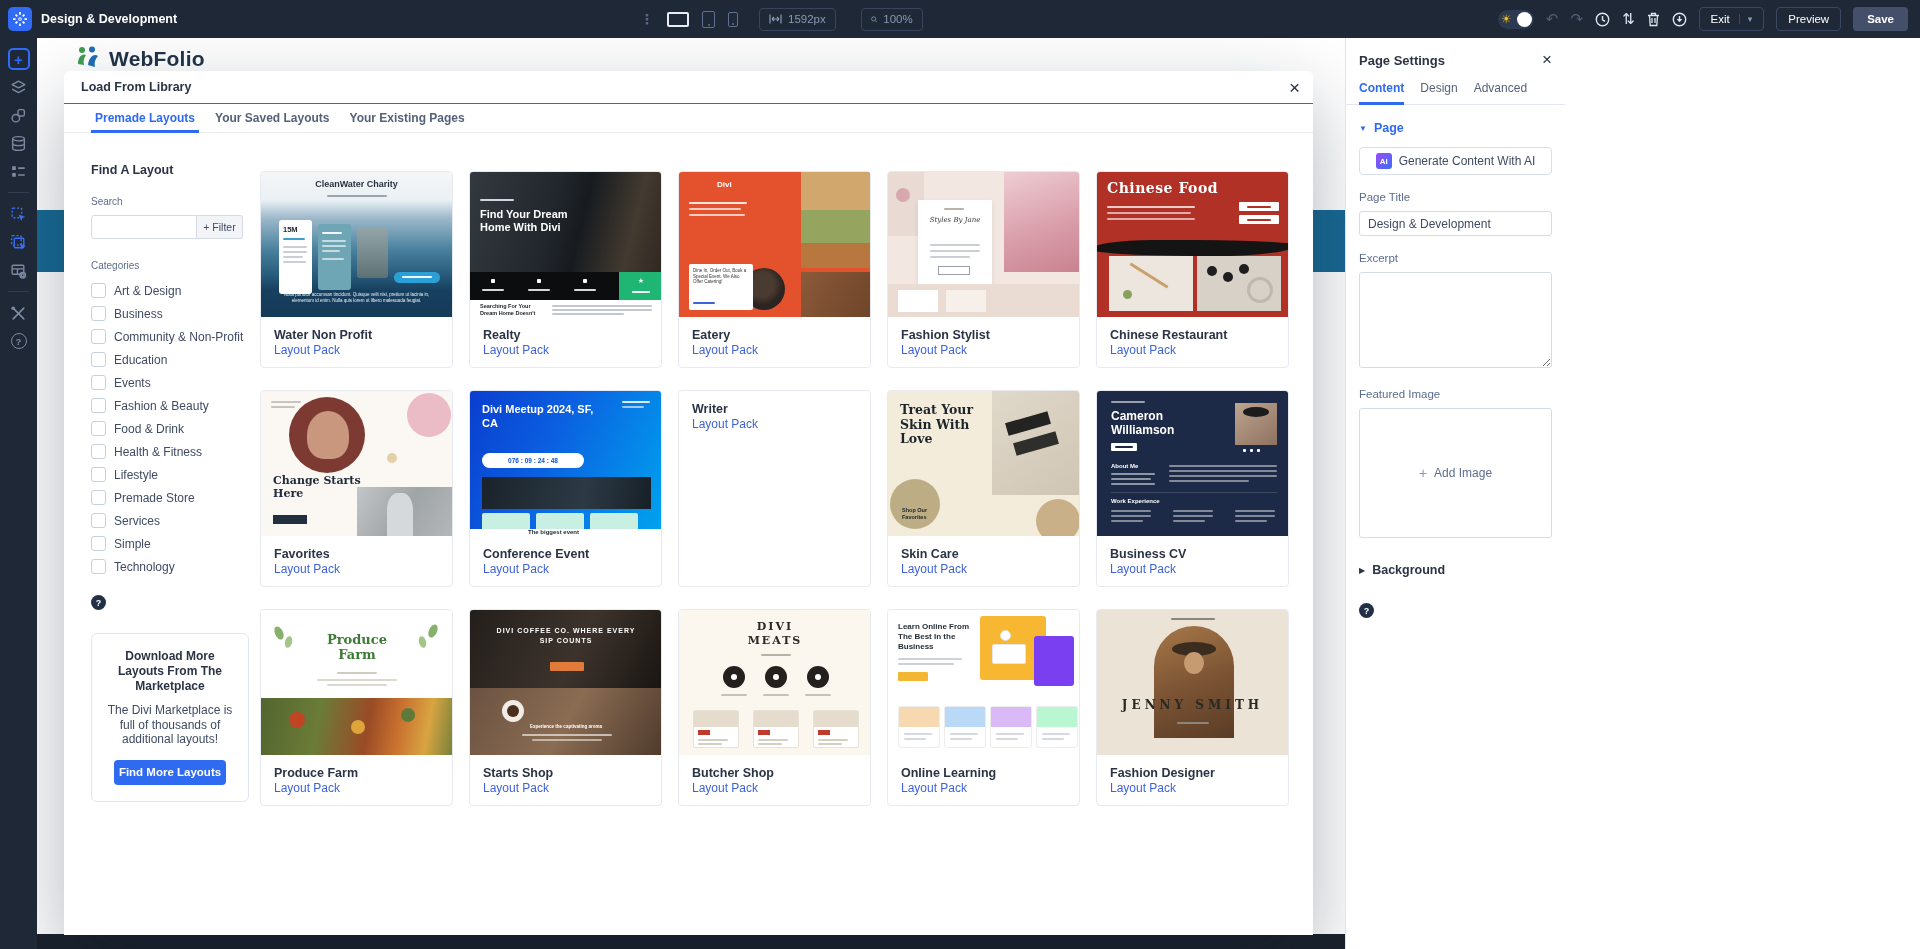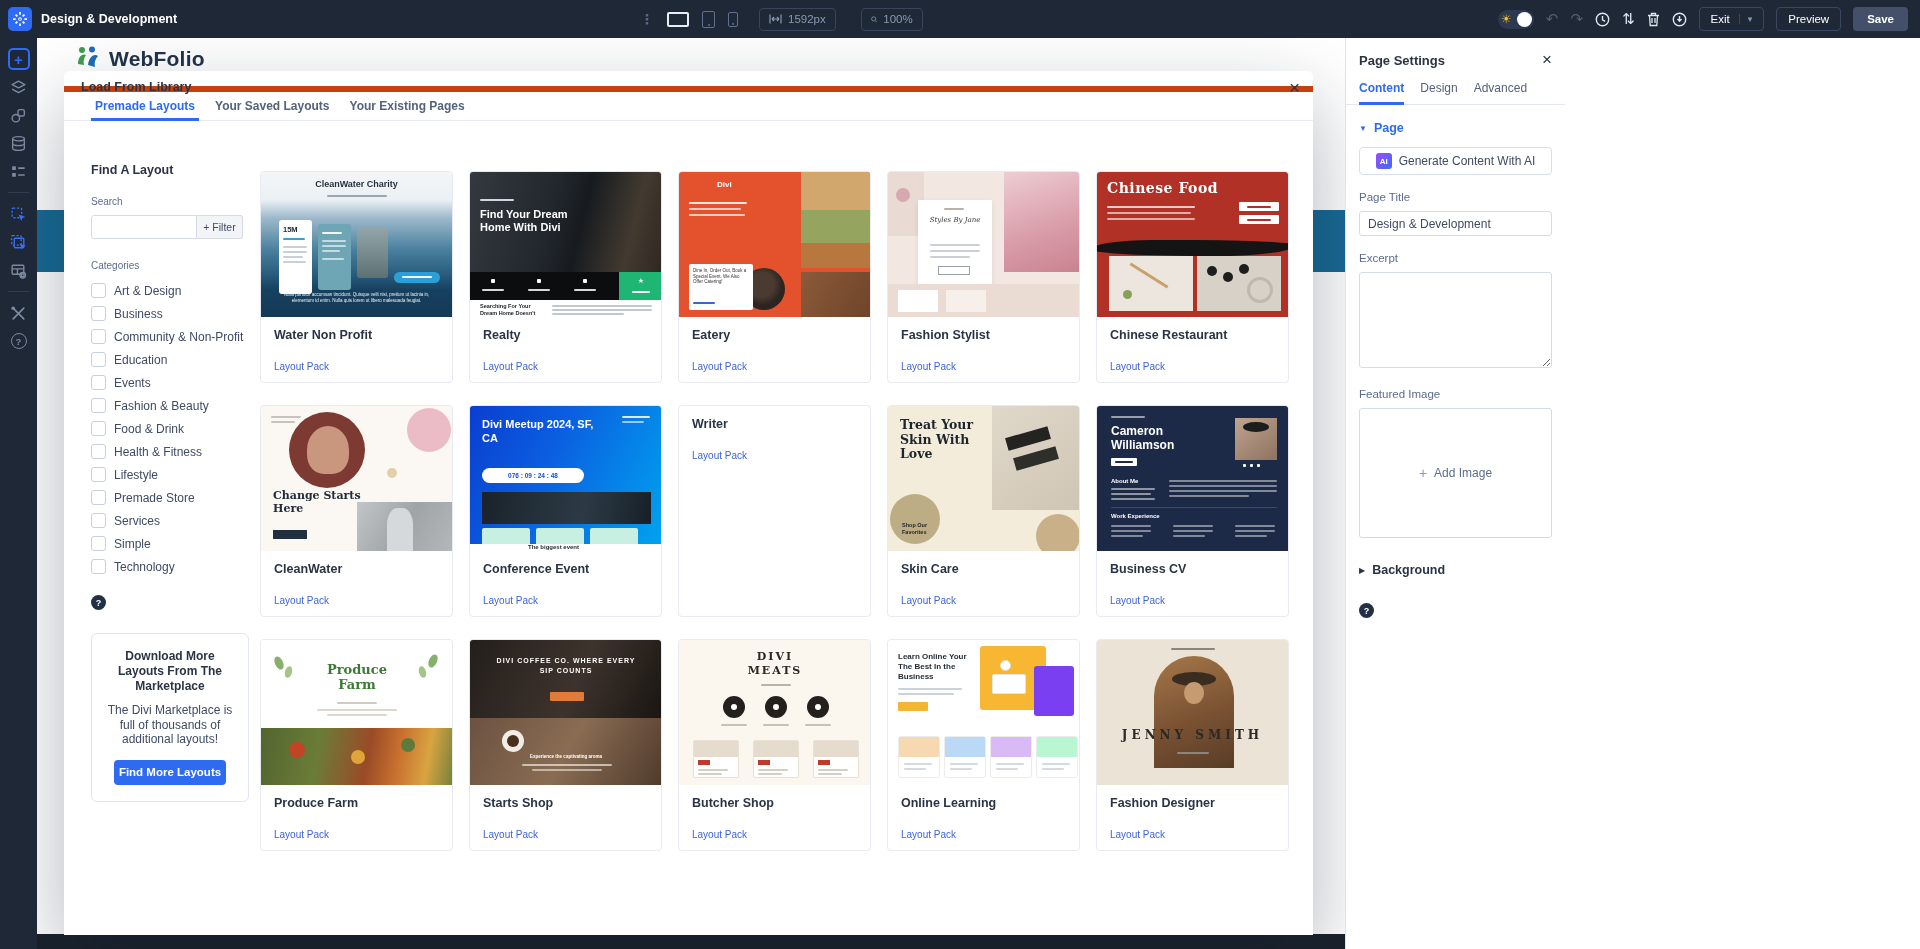--- a/index.html
+++ b/index.html
@@ -40,7 +40,7 @@
 .dark-strip{position:absolute;left:0;top:896px;width:1308px;height:53px;background:#1a222c}
 
 #modal{position:absolute;left:64px;top:71px;width:1249px;height:864px;background:#fff;border-radius:6px 6px 0 0;box-shadow:0 30px 80px rgba(15,25,45,.32);z-index:30;overflow:hidden}
-.m-head{height:21px;border-bottom:6px solid #c2410c;position:relative}
+.m-head{height:33px;border-bottom:1px solid #c2410c;position:relative}
 .m-title{position:absolute;left:17px;line-height:33px;font-size:12.5px;font-weight:700;color:#2b3445}
 .m-close{position:absolute;right:13px;top:4px;font-size:19px;color:#2b3445;cursor:pointer;line-height:25px}
 .m-tabs{height:29px;border-bottom:1px solid #e8ecf2;display:flex;align-items:stretch;padding-left:31px;gap:20px}

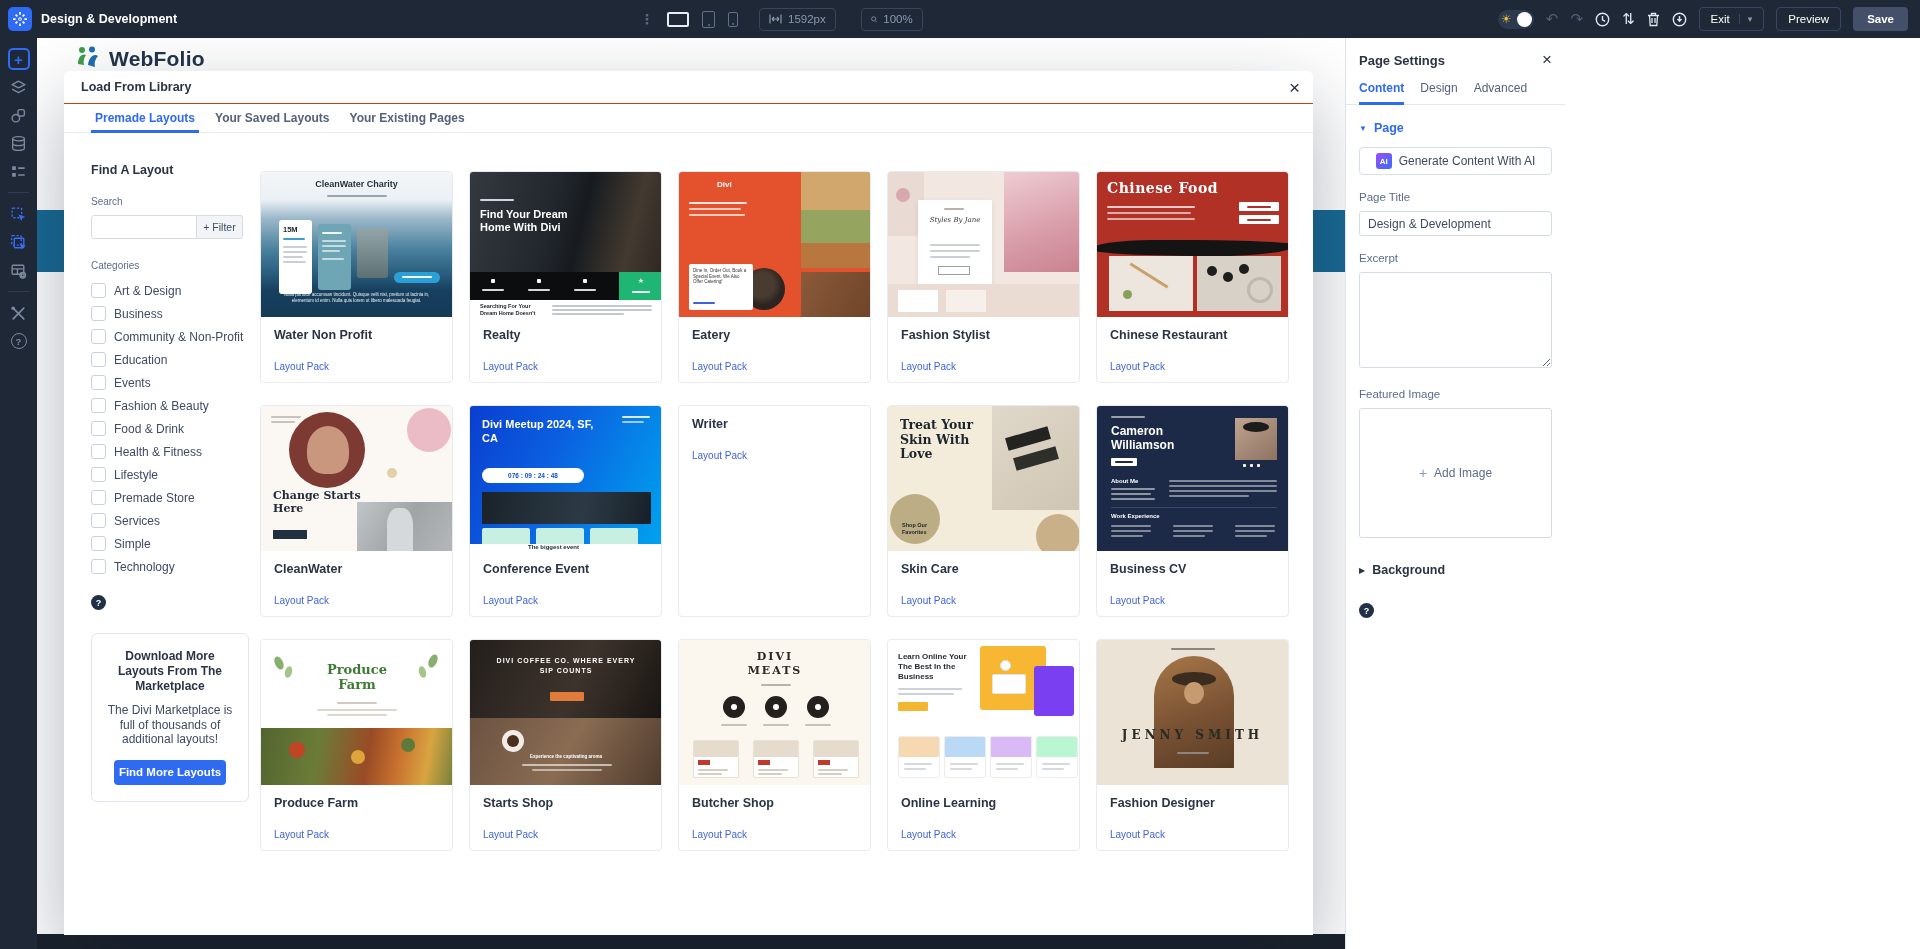--- a/index.html
+++ b/index.html
@@ -81,7 +81,7 @@
 .thumb{position:relative;width:100%;height:145px;overflow:hidden}
 .cf{padding:11px 13px 10px}
 .cf-t{font-size:12.5px;font-weight:700;color:#2b3445}
-.cf-l{font-size:10px;color:#3e63d9;margin-top:19px}
+.cf-l{font-size:12px;color:#3e63d9;margin-top:1px}
 .nl{position:absolute;height:2px;border-radius:1px}
 
 #panel{position:absolute;left:1345px;top:38px;width:220px;bottom:0;background:#fff;border-left:1px solid #dfe4ec;z-index:40;padding:12px 13px}

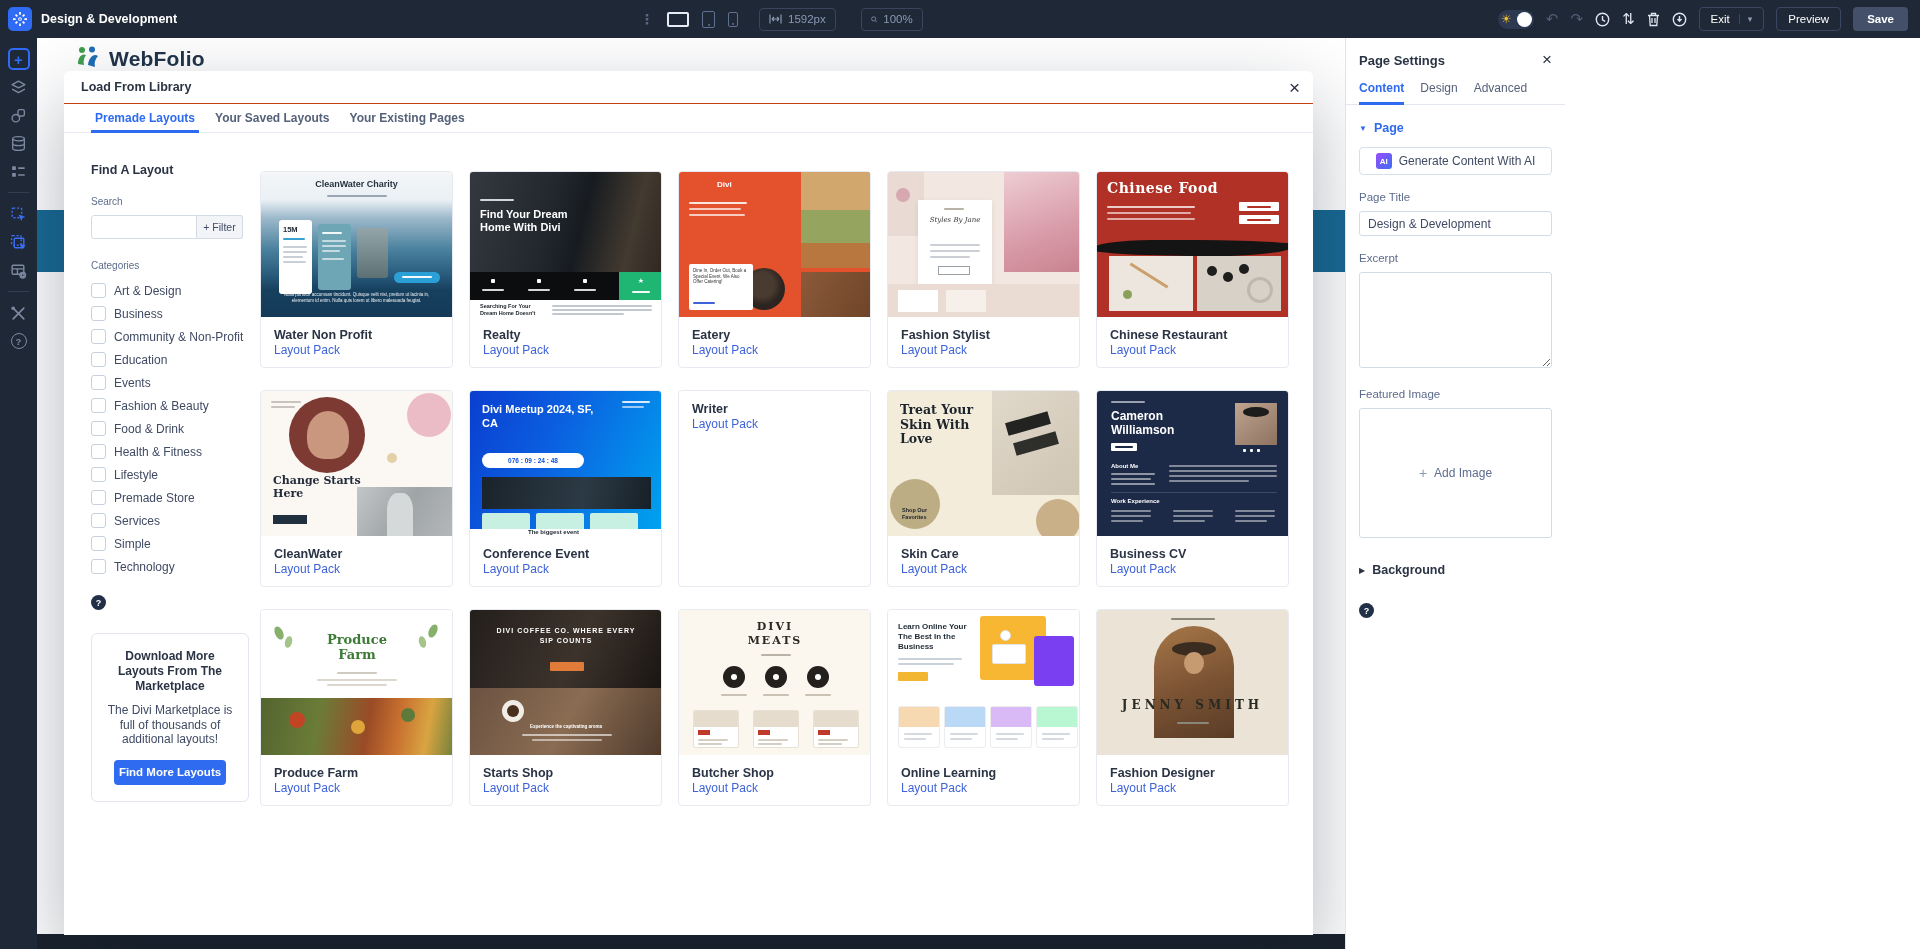--- a/index.html
+++ b/index.html
@@ -503,7 +503,7 @@
   <span style="position:absolute;left:12px;top:124px;width:34px;height:9px;background:#20303f"></span>
             </div>
             <div class="cf">
-              <div class="cf-t">CleanWater</div>
+              <div class="cf-t">Favorites</div>
               <div class="cf-l">Layout Pack</div>
             </div>
           </div>

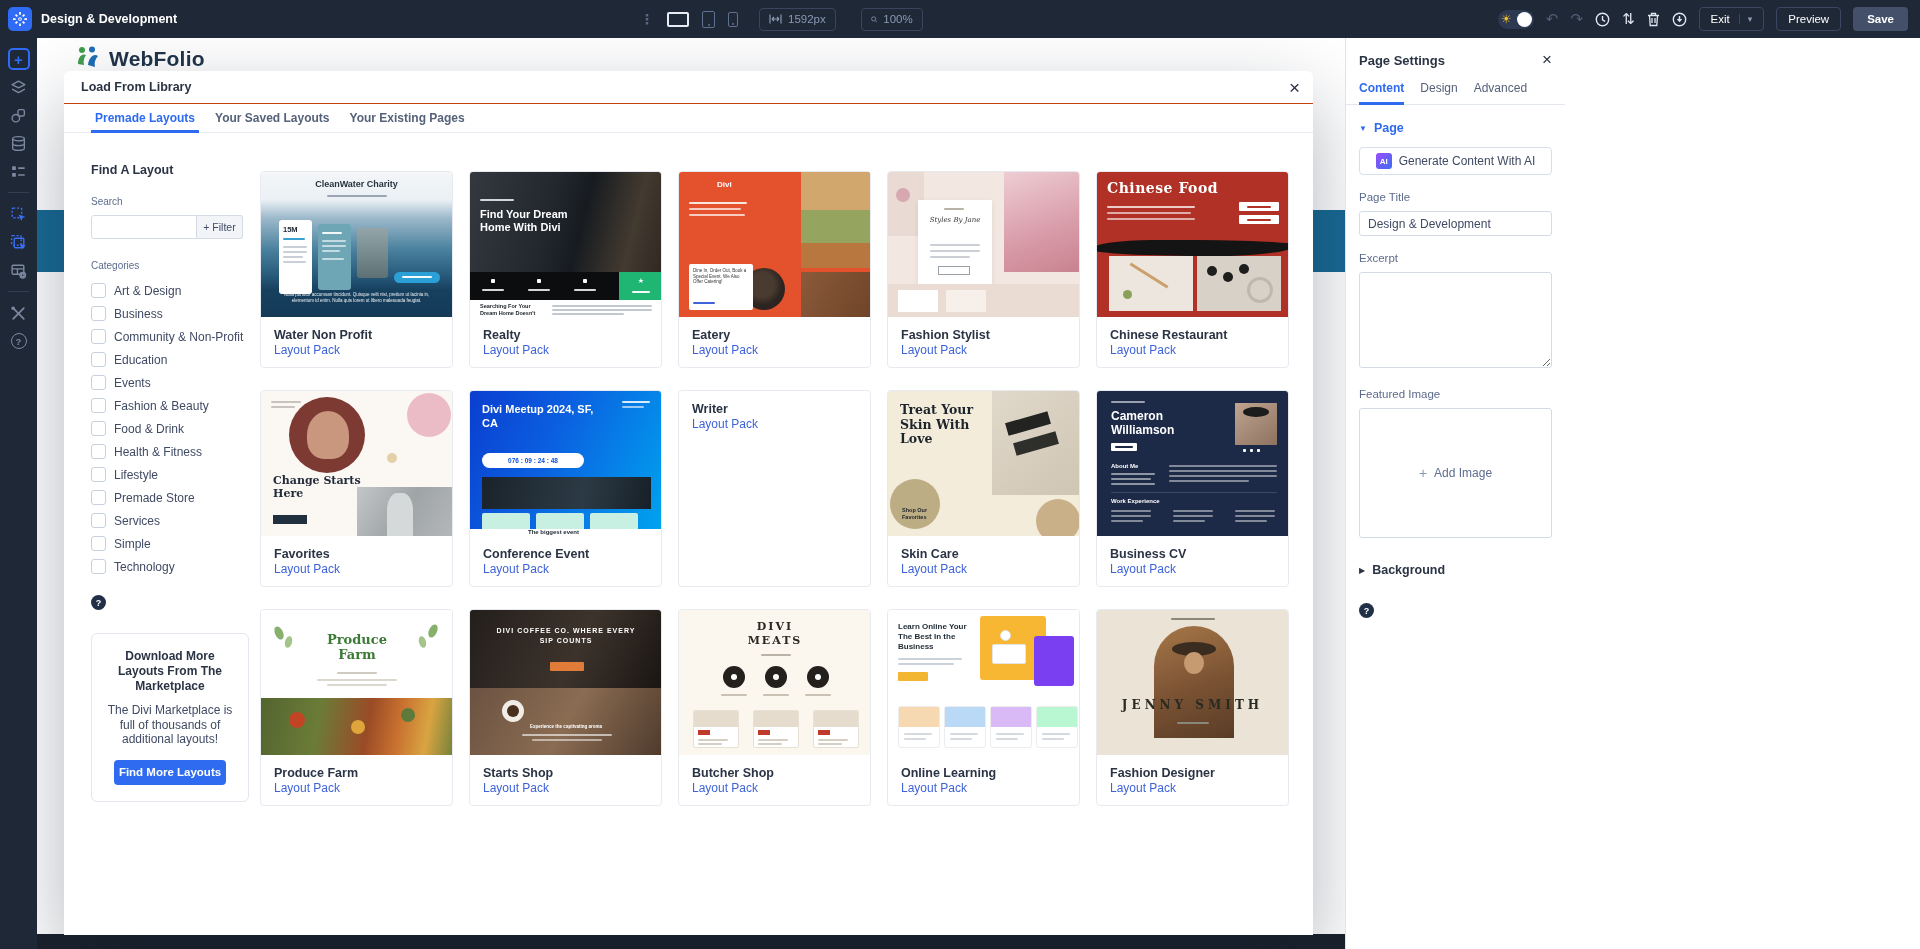--- a/index.html
+++ b/index.html
@@ -674,7 +674,7 @@
           <div class="card">
             <div class="thumb">
               <div style="position:absolute;inset:0;background:#fff"></div>
-  <b style="position:absolute;left:10px;top:12px;width:80px;font-size:8px;line-height:10px;font-weight:800;color:#1f2a33">Learn Online Your The Best In the Business</b>
+  <b style="position:absolute;left:10px;top:12px;width:80px;font-size:8px;line-height:10px;font-weight:800;color:#1f2a33">Learn Online From The Best In the Business</b>
   <i class="nl" style="left:10px;top:48px;width:64px;background:#ccd2da;height:2px"></i>
               <i class="nl" style="left:10px;top:53px;width:56px;background:#ccd2da;height:2px"></i>
   <span style="position:absolute;left:10px;top:62px;width:30px;height:9px;background:#f2b632;border-radius:1px"></span>

